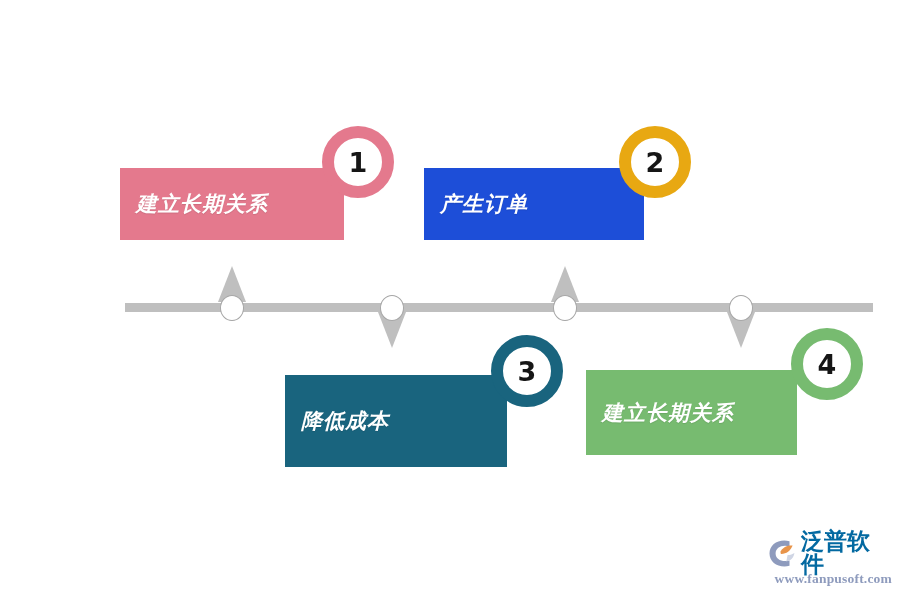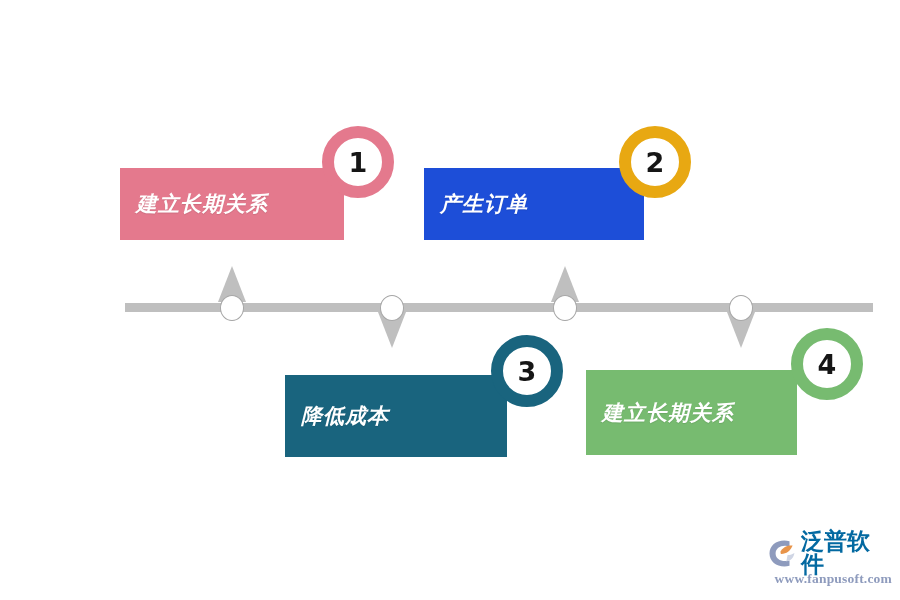--- a/index.html
+++ b/index.html
@@ -173,7 +173,7 @@
   </div>
 
   <div class="step">
-    <div class="step-box" id="box-3" style="left: 285px; top: 375px; width: 222px; height: 82px; background: rgb(25, 100, 126);">
+    <div class="step-box" id="box-3" style="left: 285px; top: 375px; width: 222px; height: 92px; background: rgb(25, 100, 126);">
       <span class="step-label">降低成本</span>
     </div>
     <div class="step-badge" id="badge-3" style="left: 491px; top: 335px; border-color: rgb(25, 100, 126);">

